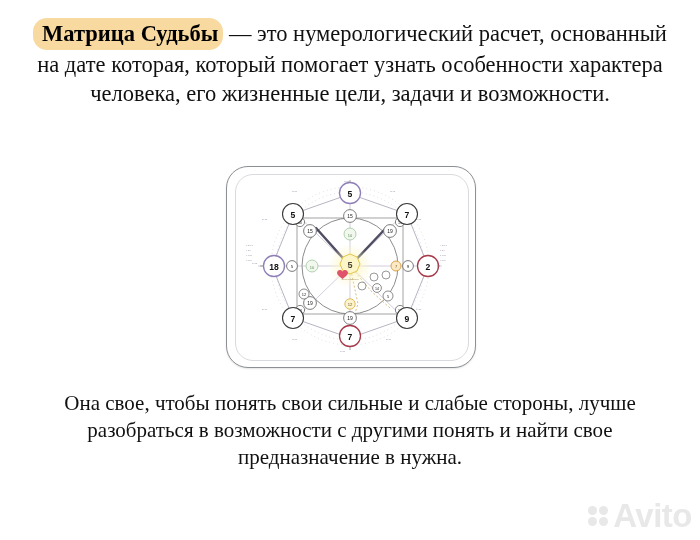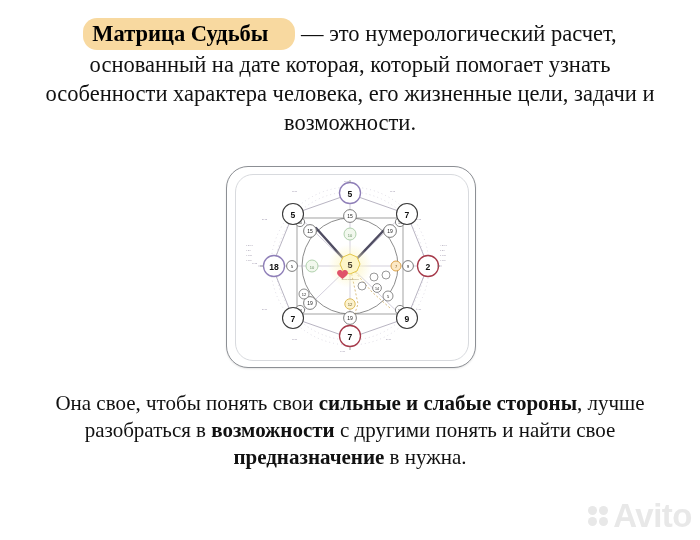--- a/index.html
+++ b/index.html
@@ -18,7 +18,7 @@
   }
   .pill{
     display:inline-block;background:#f8d9a0;border-radius:14px;
-    padding:1px 27px 2px 9px;font-weight:bold;color:#000;
+    padding:1px 5px 2px 9px;font-weight:bold;color:#000;
   }
   .b{font-weight:bold;}
 

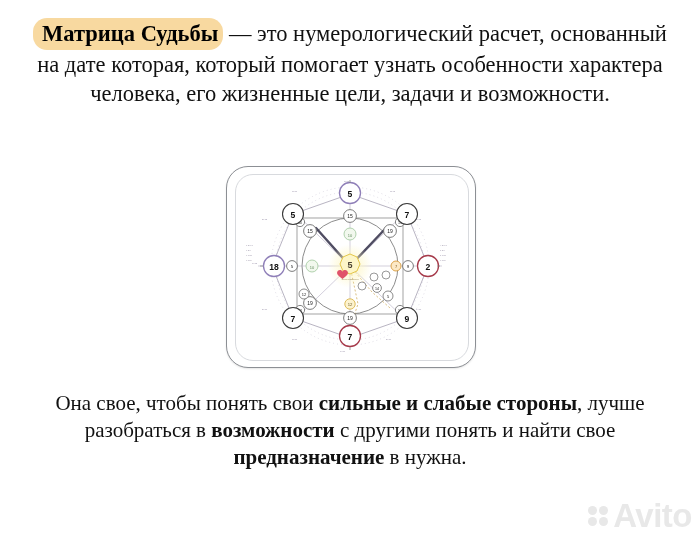--- a/index.html
+++ b/index.html
@@ -20,7 +20,7 @@
     display:inline-block;background:#f8d9a0;border-radius:14px;
     padding:1px 5px 2px 9px;font-weight:bold;color:#000;
   }
-  .b{font-weight:bold;}
+  .b{font-weight:normal;}
 
   
   .bottom-text{

